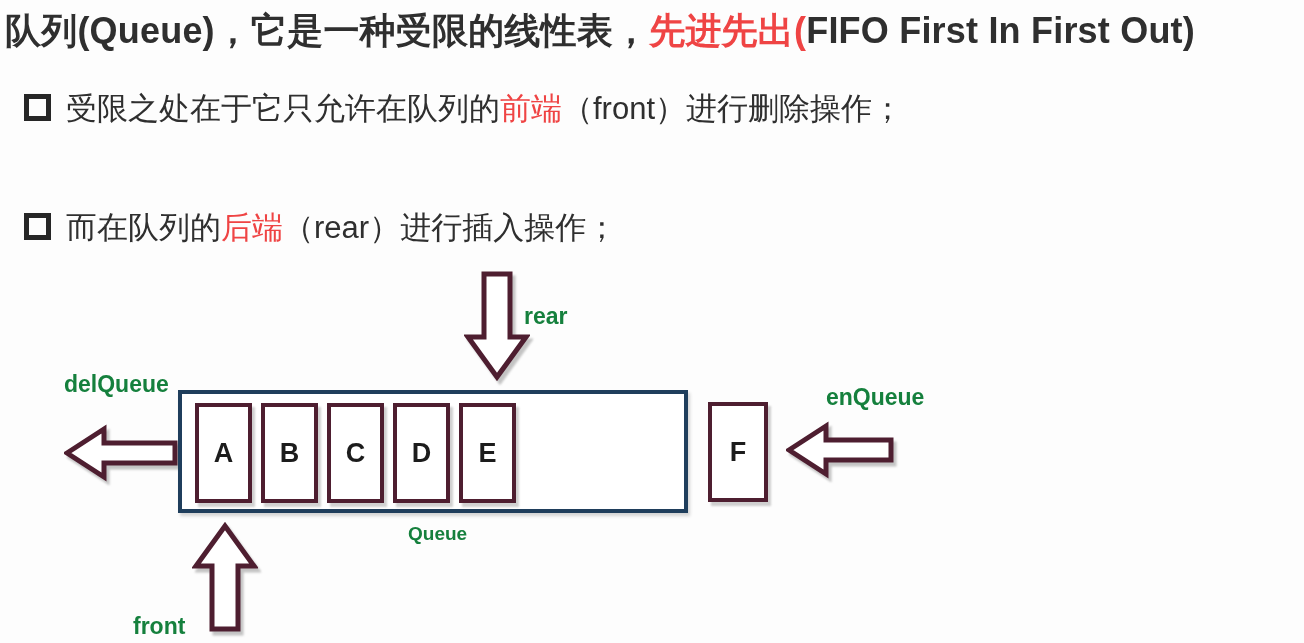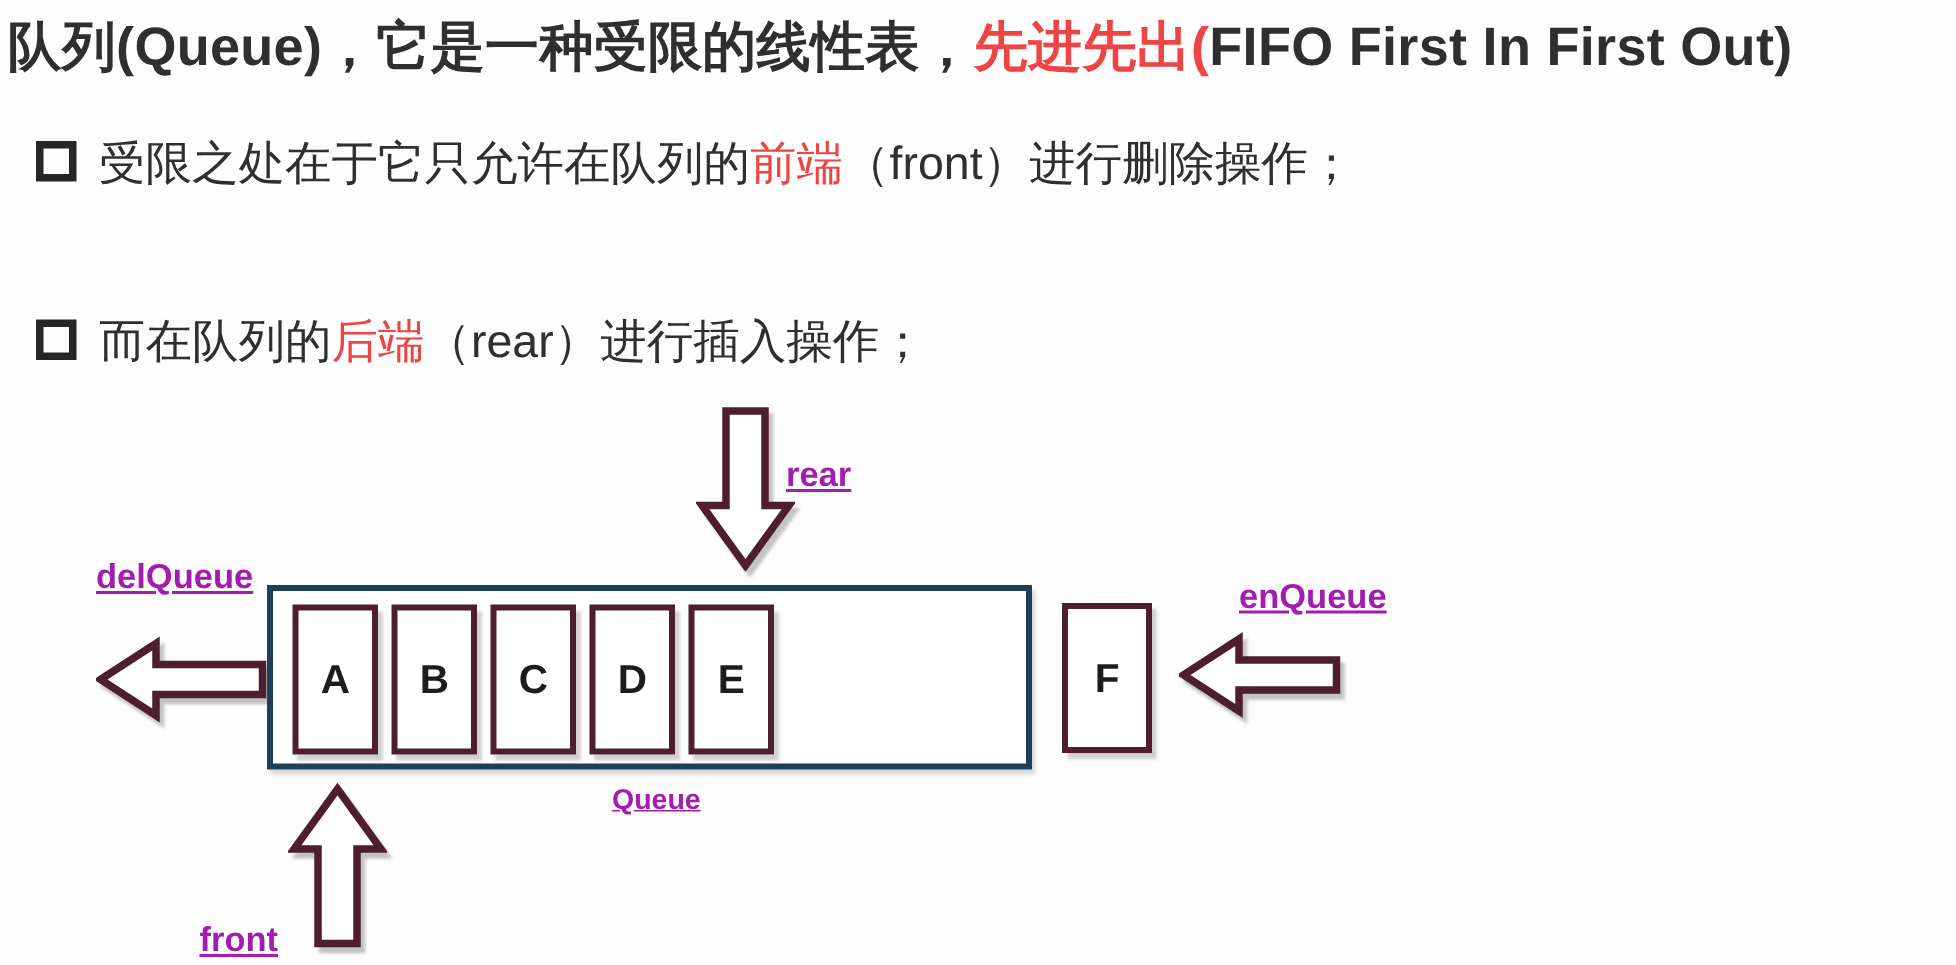--- a/index.html
+++ b/index.html
@@ -55,9 +55,8 @@
   }
 
   .diagram-label {
-    position:absolute; font-size:23px; font-weight:bold; color:#a21caf;
+    position:absolute; font-size:23px; font-weight:bold; color:#15803d;
     white-space:nowrap;
-    text-decoration:underline;
   }
   .label-rear     { left:524px; top:303px; }
   .label-delqueue { left:64px;  top:371px; }

